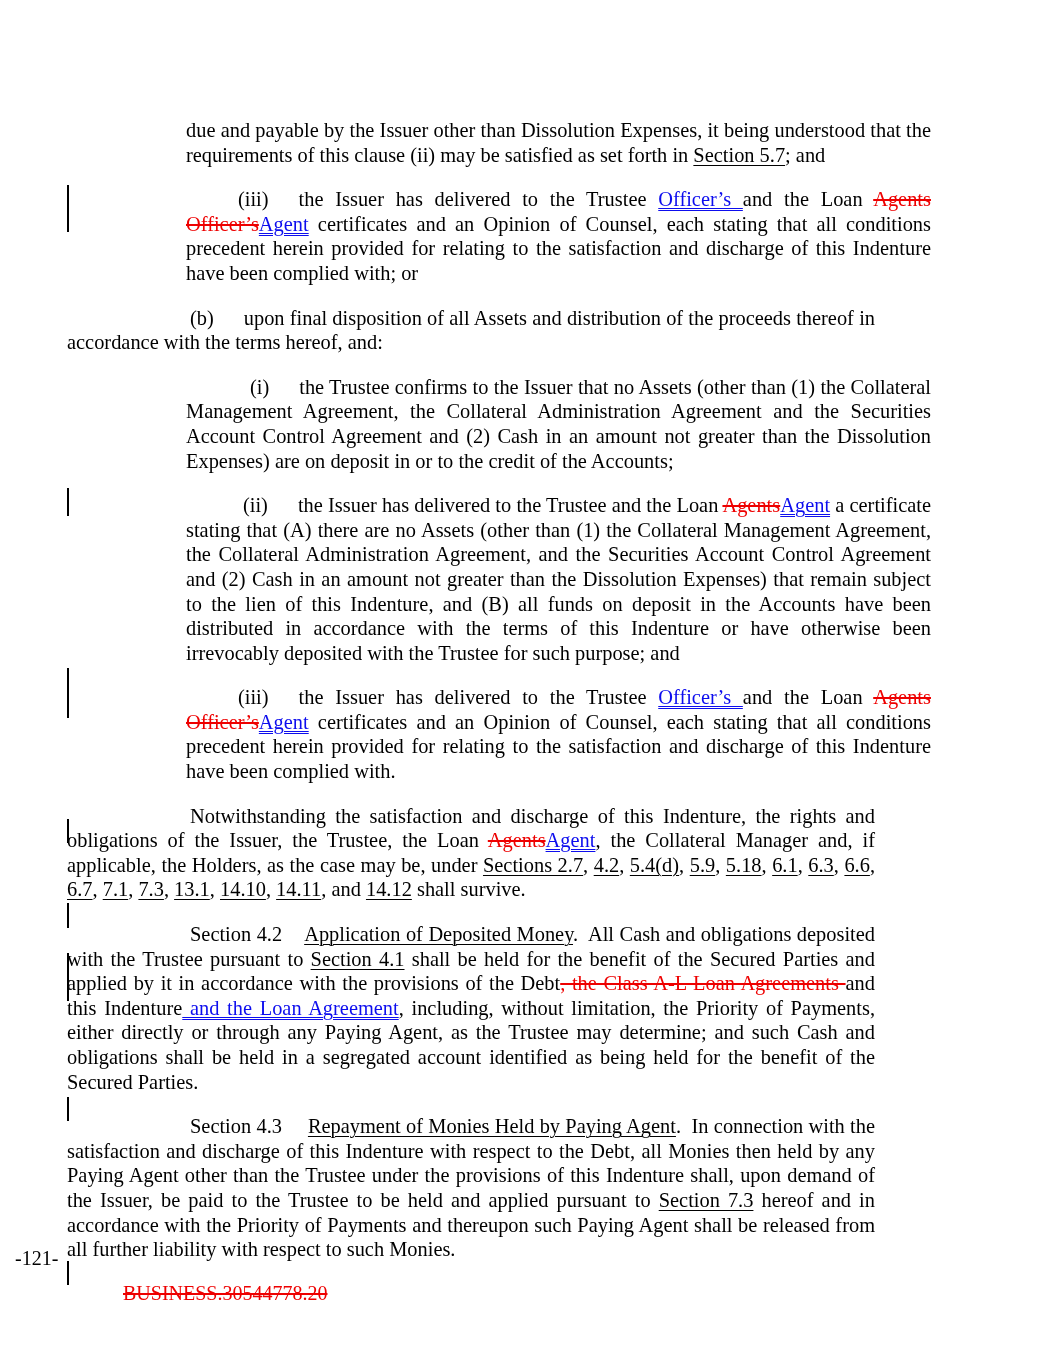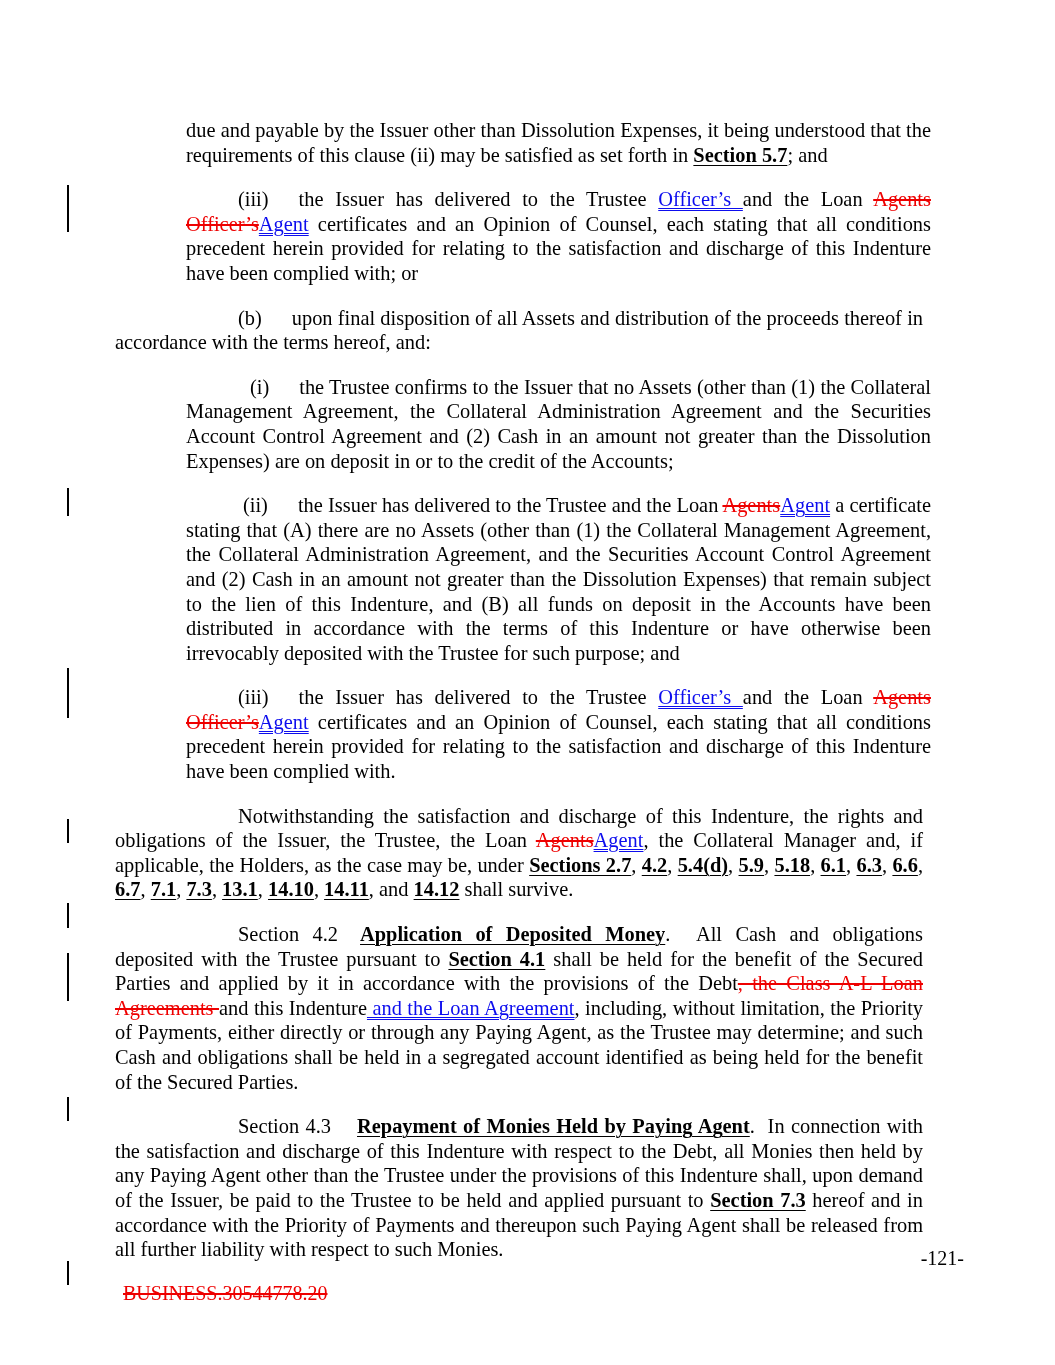--- a/index.html
+++ b/index.html
@@ -35,7 +35,7 @@
   p.full   { margin-left: 115px; width: 808px; }
   p.clause { margin-left: 186px; width: 745px; }
   .seg-n   { color: var(--text); }
-  .seg-u   { color: var(--text); text-decoration: underline; text-underline-offset: 3px; text-decoration-thickness: 1.4px; font-weight: bold; }
+  .seg-u   { color: var(--text); text-decoration: underline; text-underline-offset: 3px; text-decoration-thickness: 1.4px; }
   .seg-del { color: var(--del); text-decoration: line-through; text-decoration-thickness: 1.6px; }
   .seg-ins { color: var(--ins); text-decoration: underline double; text-underline-offset: 2px; text-decoration-thickness: 1px; }
   .tab     { display: inline-block; height: 1px; }

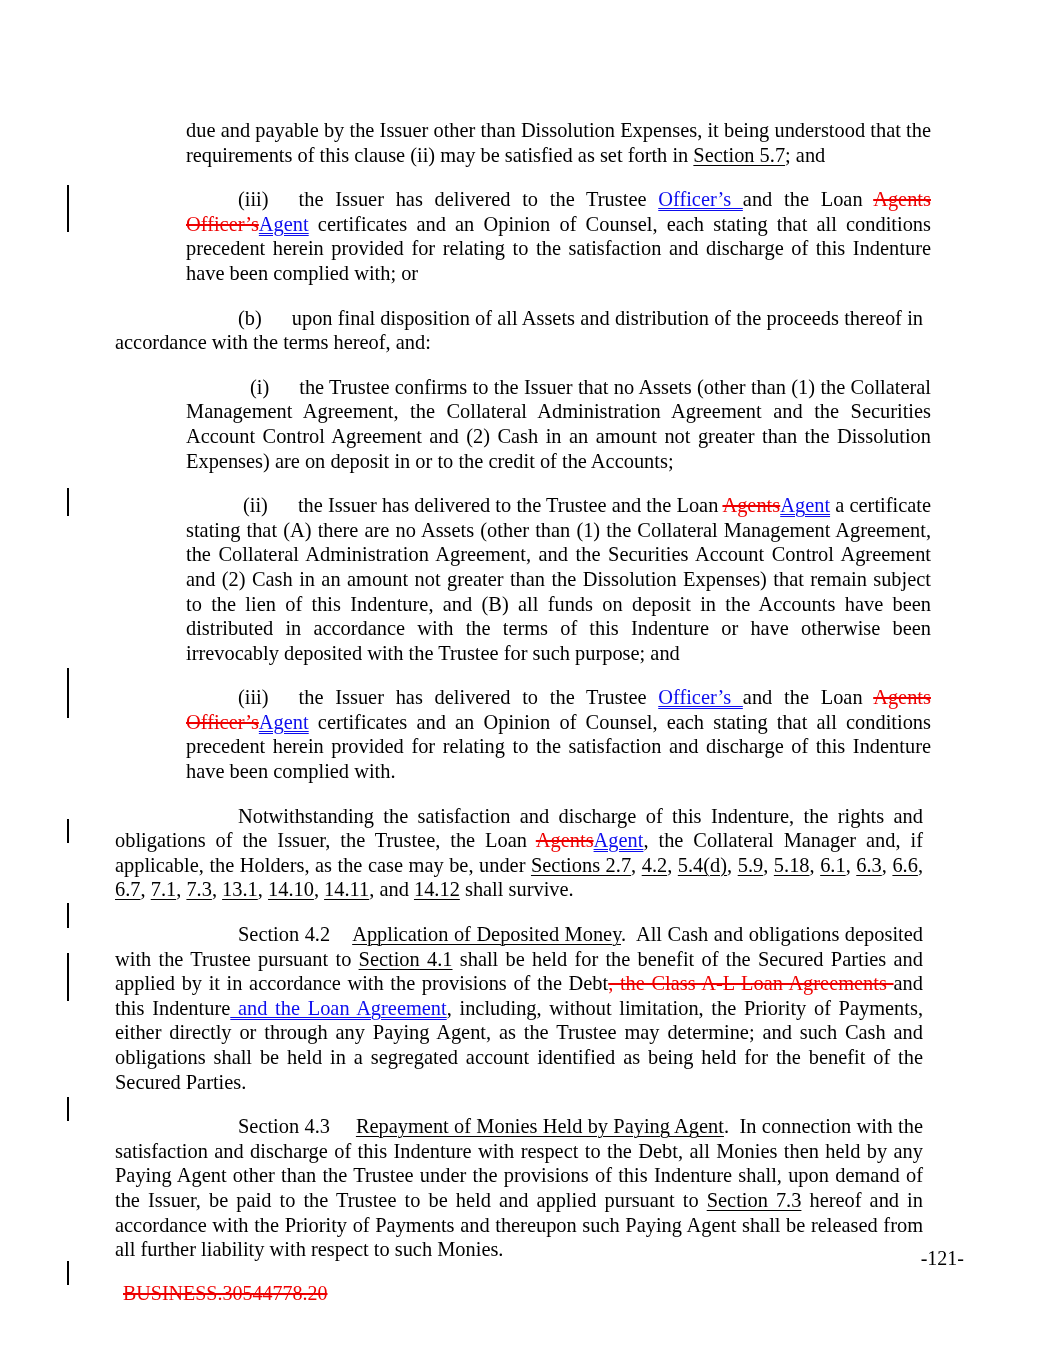--- a/index.html
+++ b/index.html
@@ -32,7 +32,7 @@
     hyphens: none;
     -webkit-hyphens: none;
   }
-  p.full   { margin-left: 115px; width: 808px; }
+  p.full   { margin-left: 67px; width: 808px; }
   p.clause { margin-left: 186px; width: 745px; }
   .seg-n   { color: var(--text); }
   .seg-u   { color: var(--text); text-decoration: underline; text-underline-offset: 3px; text-decoration-thickness: 1.4px; }

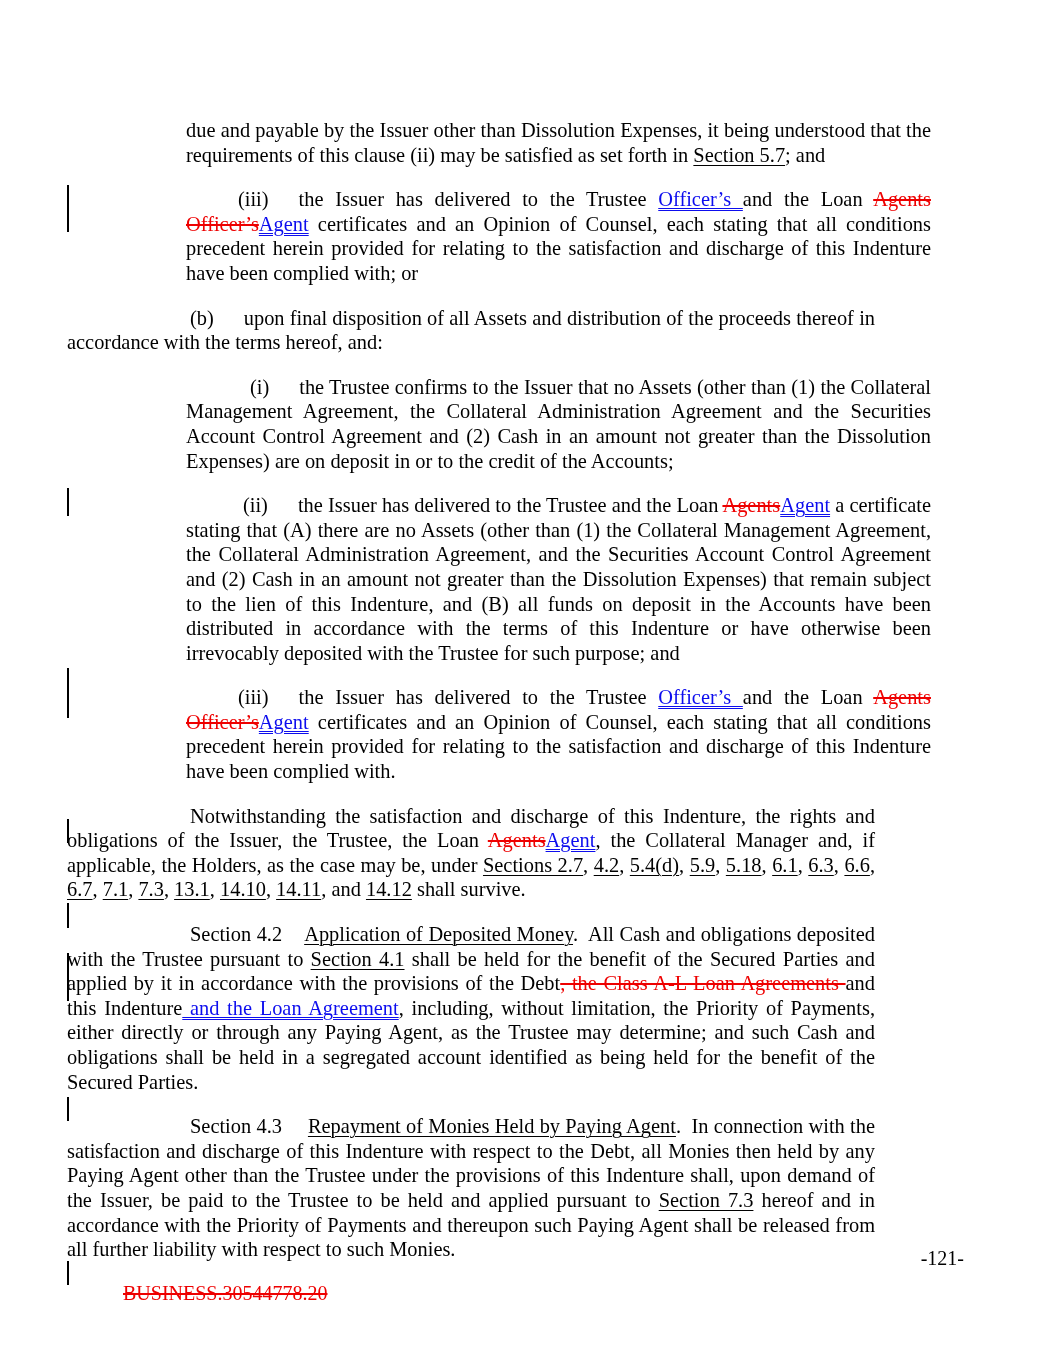--- a/index.html
+++ b/index.html
@@ -49,8 +49,9 @@
     top: 1247px;
     left: 0;
     width: 964px;
-    text-align: right;
+    text-align: left;
     font-size: 20px;
+    padding-left: 15px;
   }
   .footer-code {
     position: absolute;

